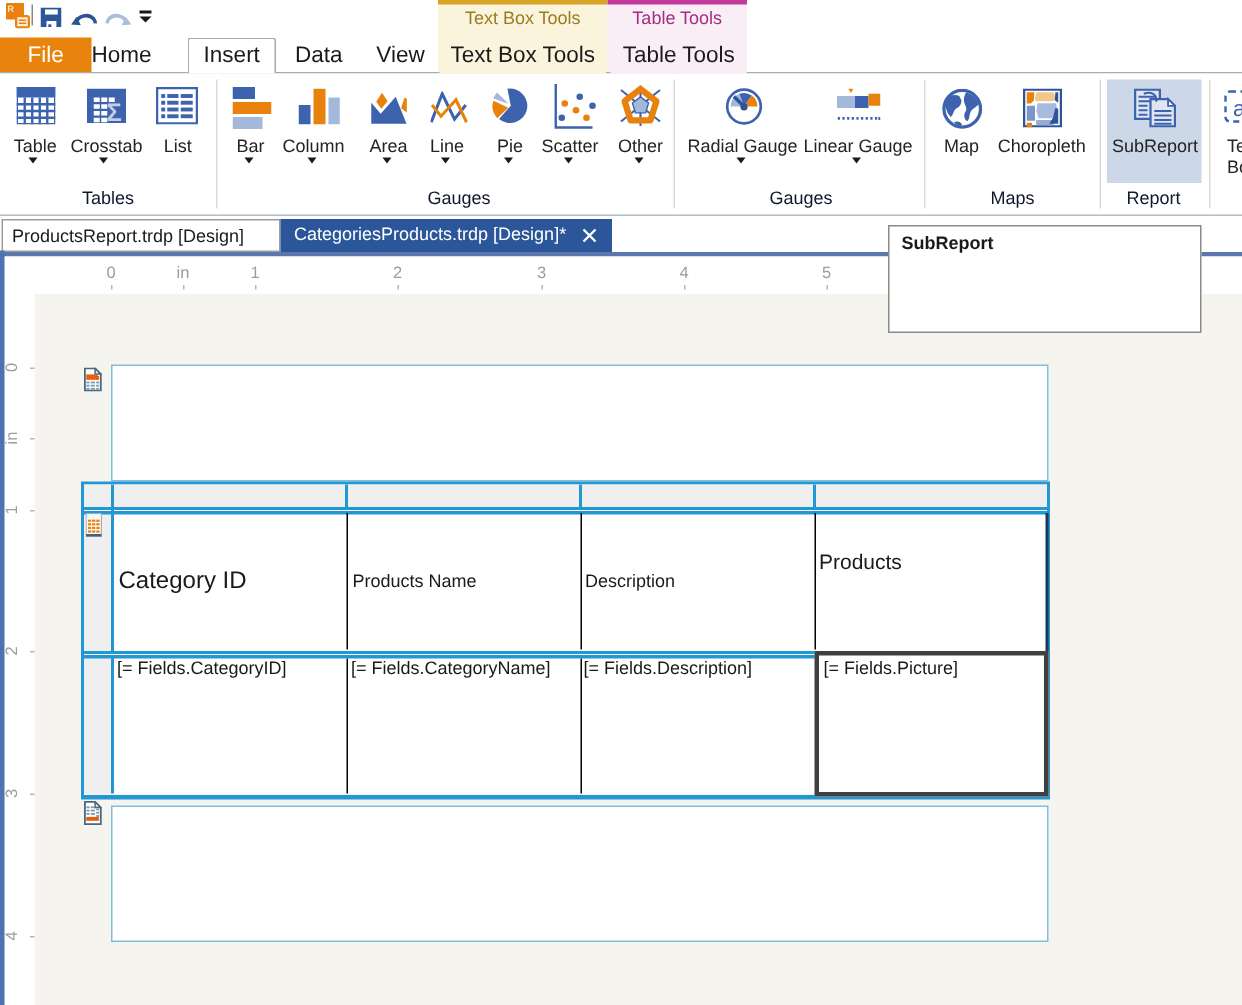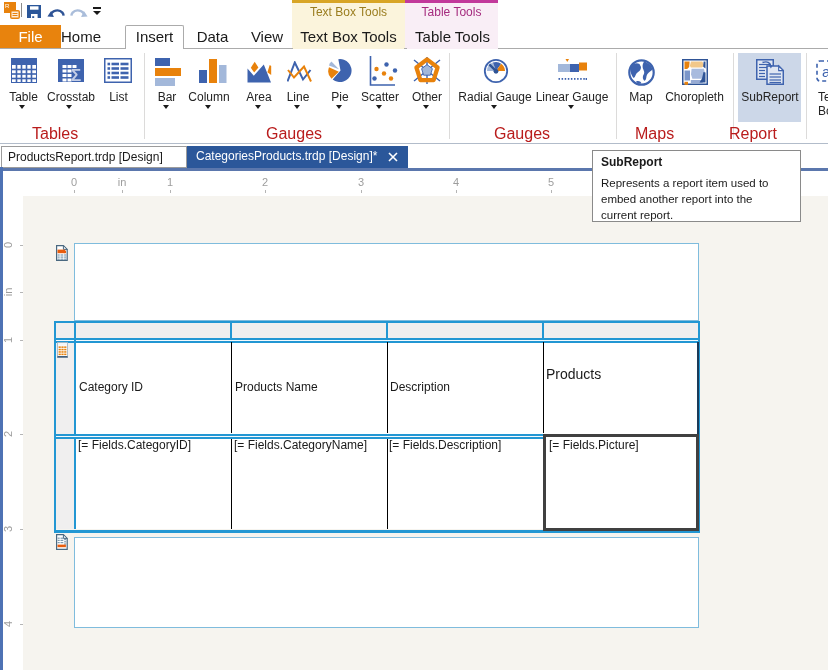--- a/index.html
+++ b/index.html
@@ -8,7 +8,7 @@
 .ctx2{background:#f9eef6}
 .btnlbl{font-size:12px;color:#242424;text-align:center;white-space:nowrap}
 .caret{width:0;height:0;border-left:3.5px solid transparent;border-right:3.5px solid transparent;border-top:4px solid #1a1a1a}
-.grplbl{font-size:16px;color:#b91c1c;text-align:left}
+.grplbl{font-size:12px;color:#0f172a;text-align:center}
 .sep{width:1px;background:#dcdbda}
 .rulnum{font-size:11px;color:#9d9d9d}
 </style></head>

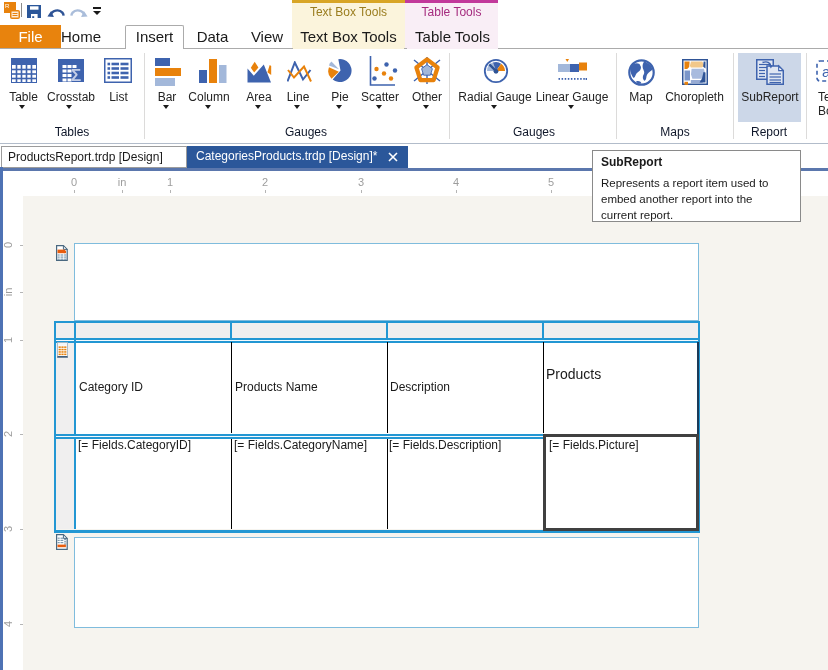--- a/index.html
+++ b/index.html
@@ -411,7 +411,6 @@
 
 <div class="a" style="left:592px;top:150px;width:209px;height:72px;background:#fff;border:1px solid #8a8a8a">
   <div class="a" style="left:8px;top:4px;font-size:12px;font-weight:bold">SubReport</div>
-  <div class="a" style="left:8px;top:24px;width:200px;font-size:11.5px;line-height:16px">Represents a report item used to<br>embed another report into the<br>current report.</div>
 </div>
 
 </body></html>

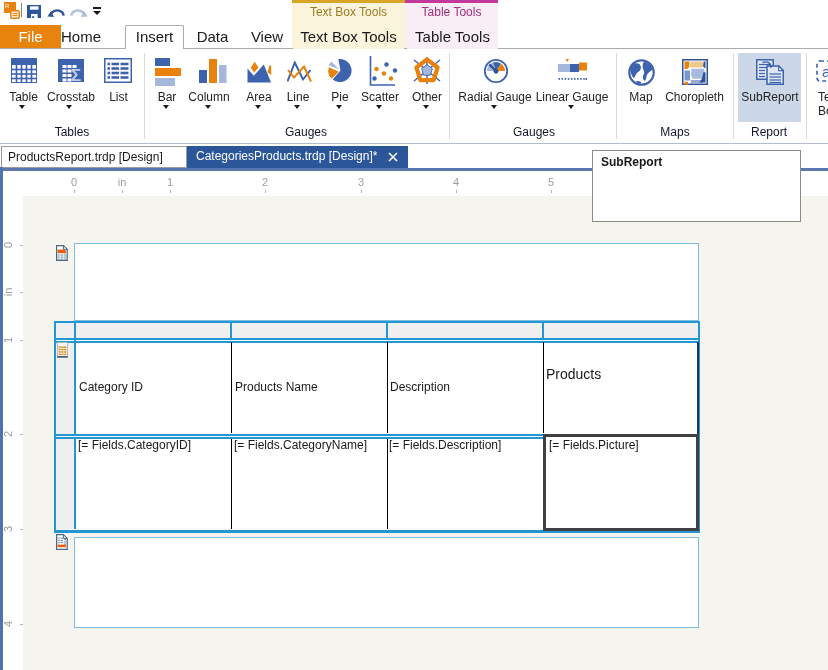--- a/index.html
+++ b/index.html
@@ -388,7 +388,7 @@
   </g>
 </svg>
 
-<div class="a" style="left:79px;top:342px;height:91px;font-size:12px;line-height:91px">Category ID</div>
+<div class="a" style="left:79px;top:342px;height:91px;font-size:16px;line-height:91px">Category ID</div>
 <div class="a" style="left:235px;top:342px;height:91px;font-size:12px;line-height:91px">Products Name</div>
 <div class="a" style="left:390px;top:342px;height:91px;font-size:12px;line-height:91px">Description</div>
 <div class="a" style="left:546px;top:329px;height:77px;font-size:14px;line-height:91px">Products</div>

